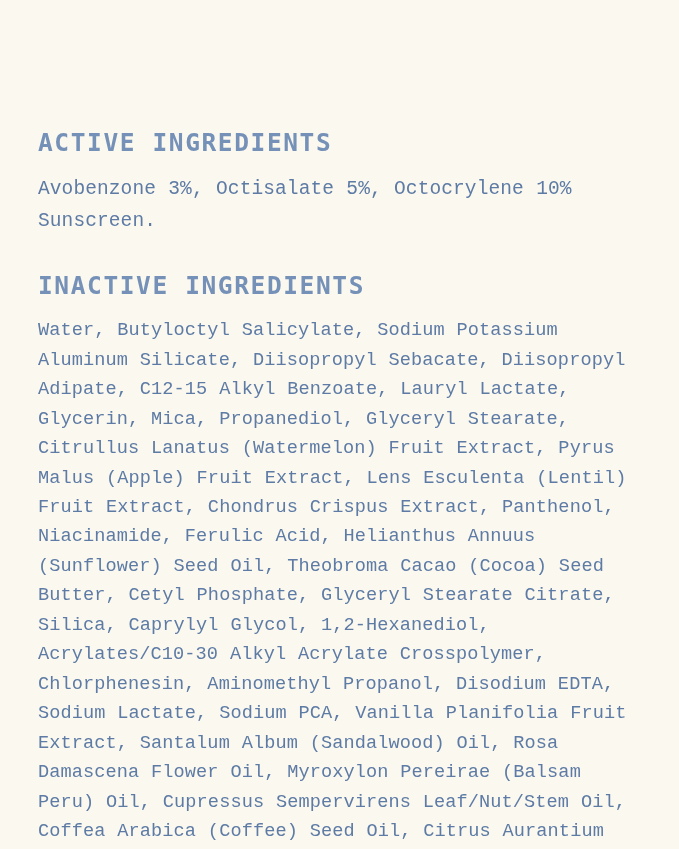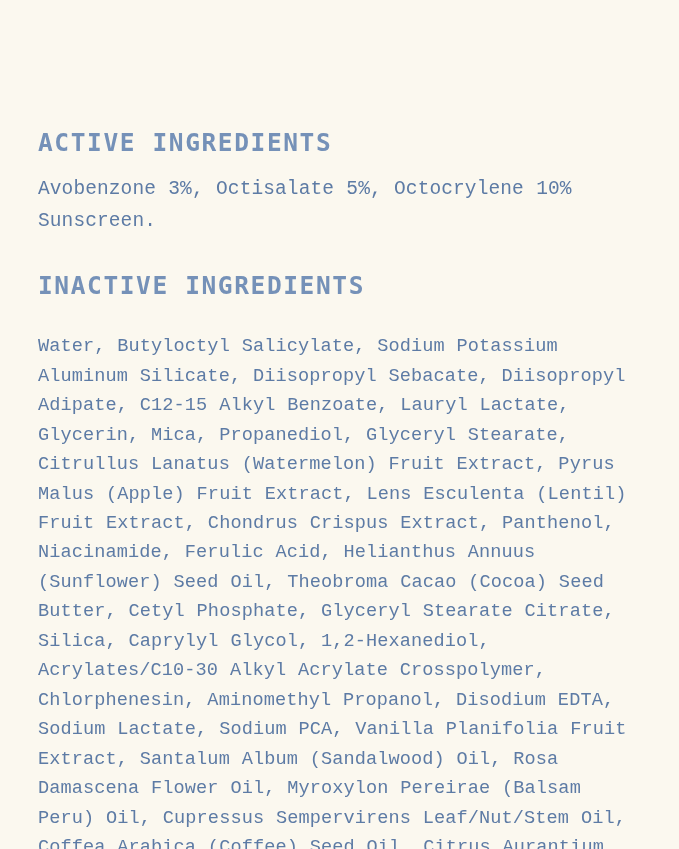--- a/index.html
+++ b/index.html
@@ -34,7 +34,7 @@
   }
   .heading-inactive {
     margin-top: 34px;
-    margin-bottom: 32px;
+    margin-bottom: 16px;
   }
   .body-text {
     font-family: Liberation Mono, monospace;

